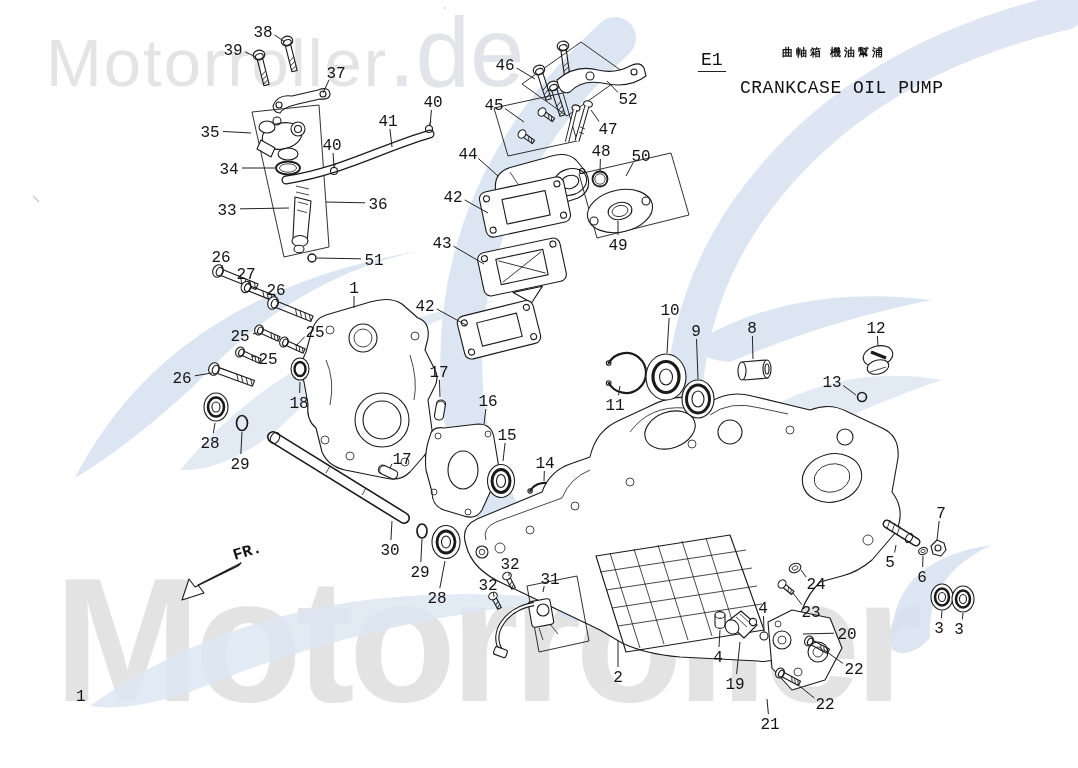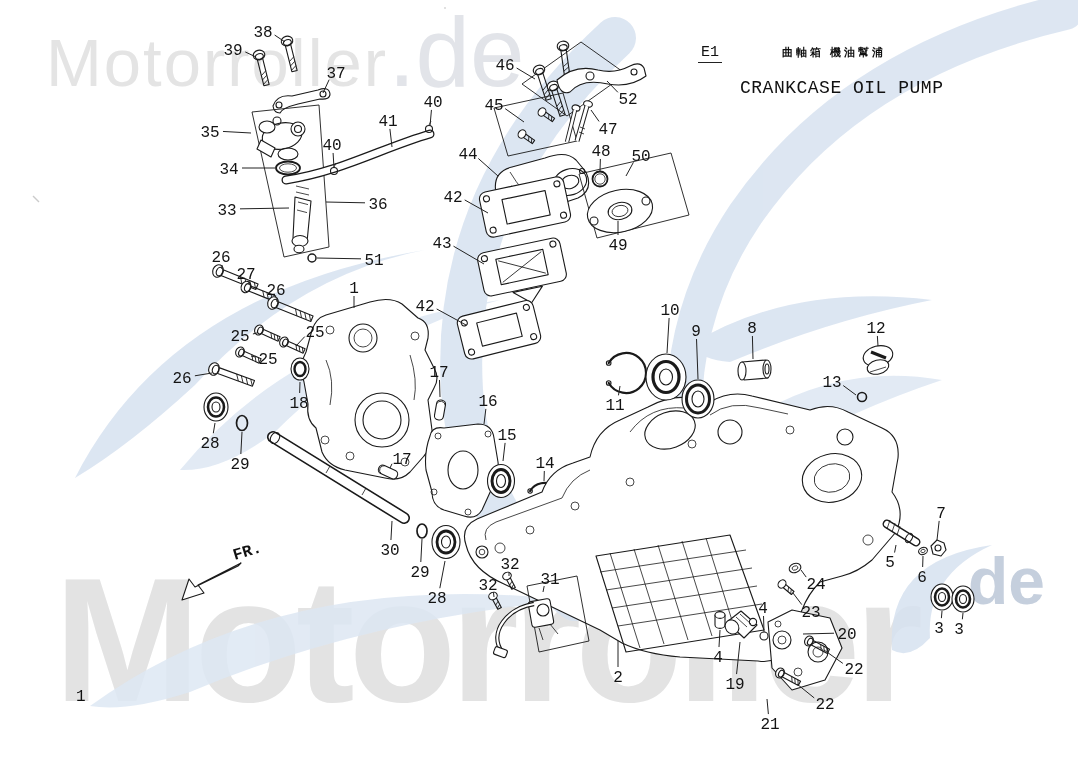--- a/index.html
+++ b/index.html
@@ -18,7 +18,7 @@
              font-family:"Liberation Sans","DejaVu Sans",sans-serif;}
   
   .hdr{position:absolute;z-index:3;}
-  .section-code{top:44px;left:668px;font-size:15px;border-bottom:1.6px solid #222;padding:0 3px 1px 3px;}
+  .section-code{top:50px;left:668px;font-size:18px;border-bottom:1.6px solid #222;padding:0 3px 1px 3px;}
   .title-cjk{top:45px;left:752px;font-size:11px;font-weight:bold;letter-spacing:3px;
              font-family:"Liberation Sans","DejaVu Sans",sans-serif;}
   .title-en{top:78px;left:710px;font-size:18px;letter-spacing:.5px;text-align:center;}

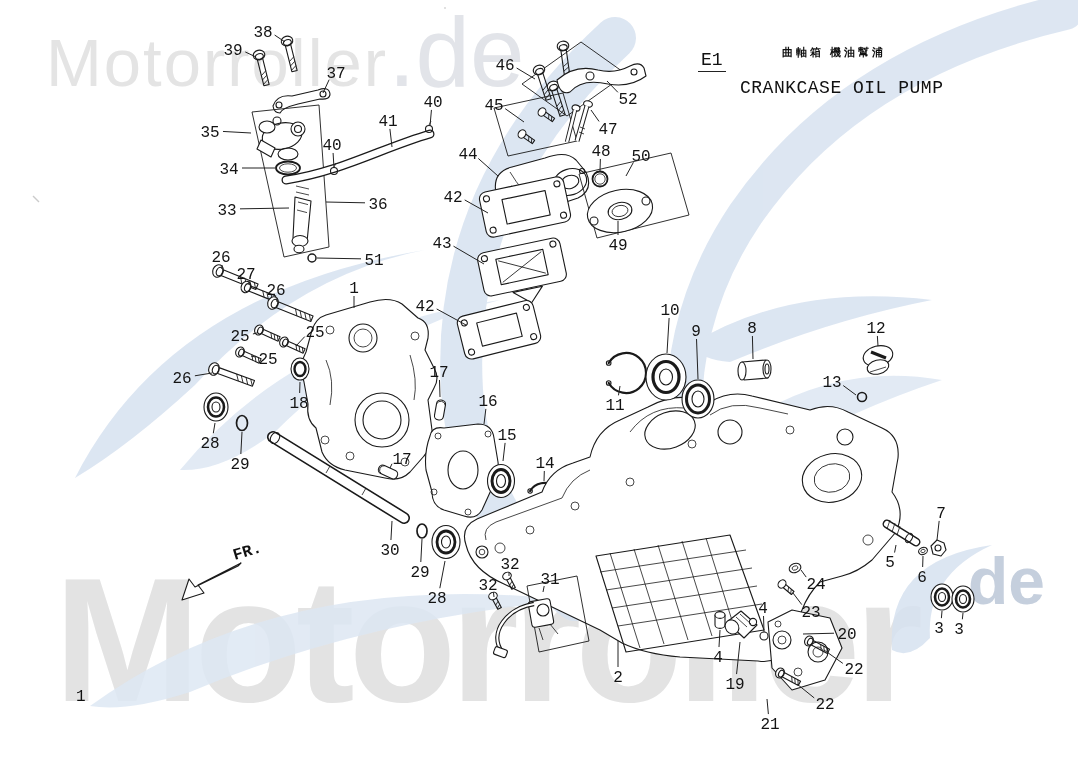--- a/index.html
+++ b/index.html
@@ -42,7 +42,6 @@
 
   <div class="wm wm-top"><span class="wm-top-main">Motorroller</span><span class="wm-top-suffix">.de</span></div>
   <div class="wm wm-bottom">Motorroller</div>
-  <div class="wm wm-accent" style="color:#c5cfdd;">de</div>
 
   <div class="hdr section-code">E1</div>
   <div class="hdr title-cjk">曲軸箱 機油幫浦</div>

